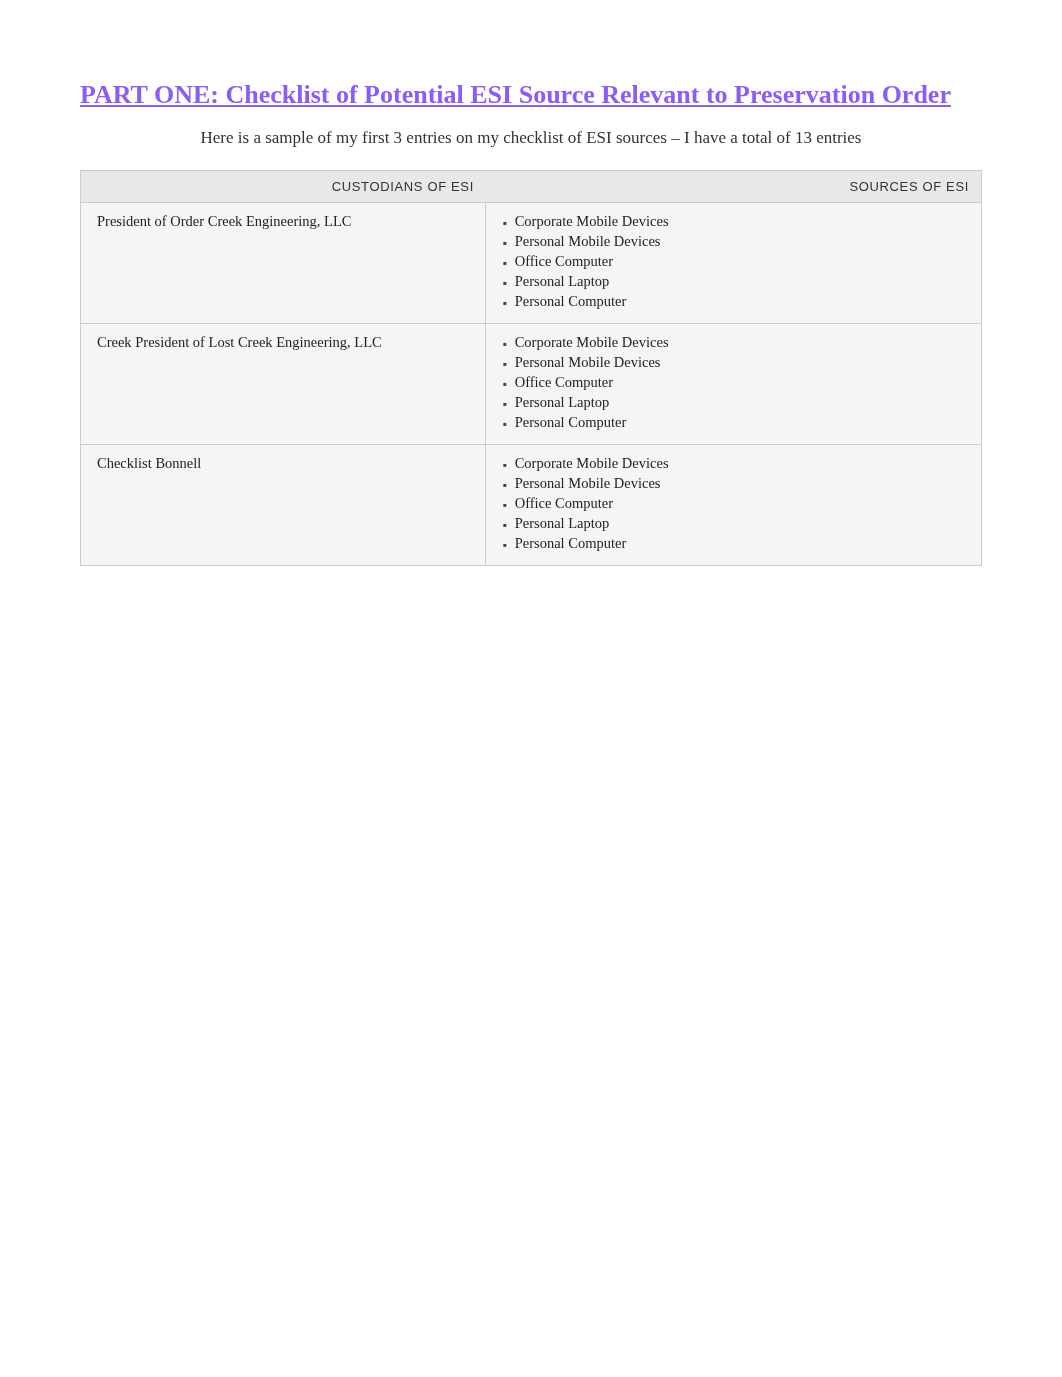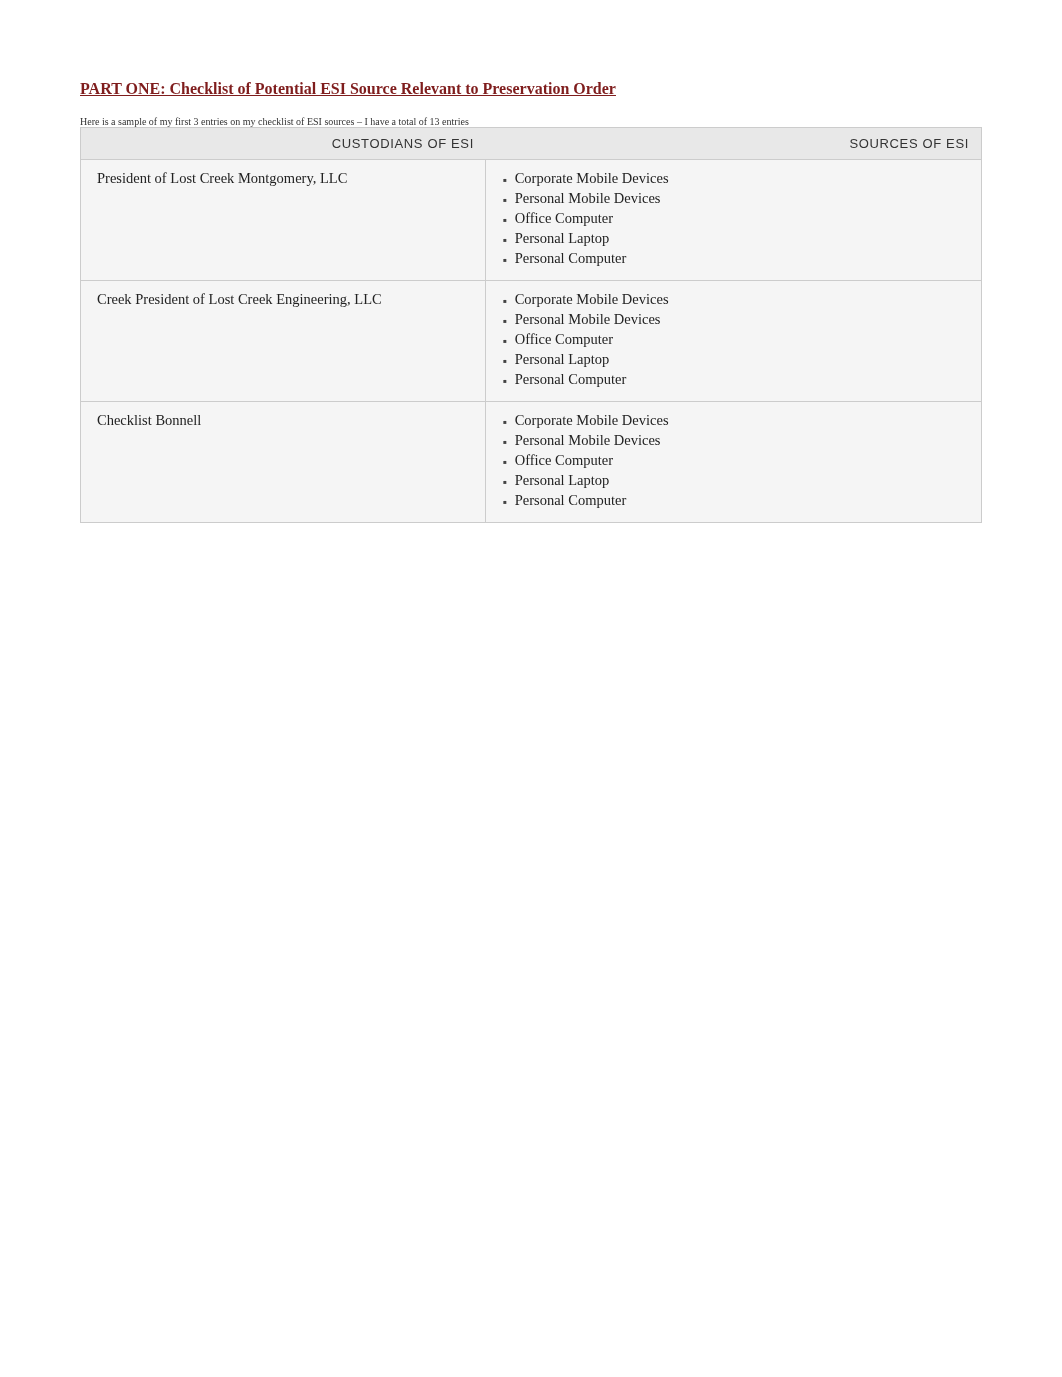--- a/index.html
+++ b/index.html
@@ -19,11 +19,11 @@
     }
 
     .page-title {
-      font-size: 16px;
+      font-size: 26px;
       font-weight: bold;
       text-decoration: underline;
       margin-bottom: 18px;
-      color: #7f1d1d;
+      color: #8b5cf6;
     }
 
     .subtitle {

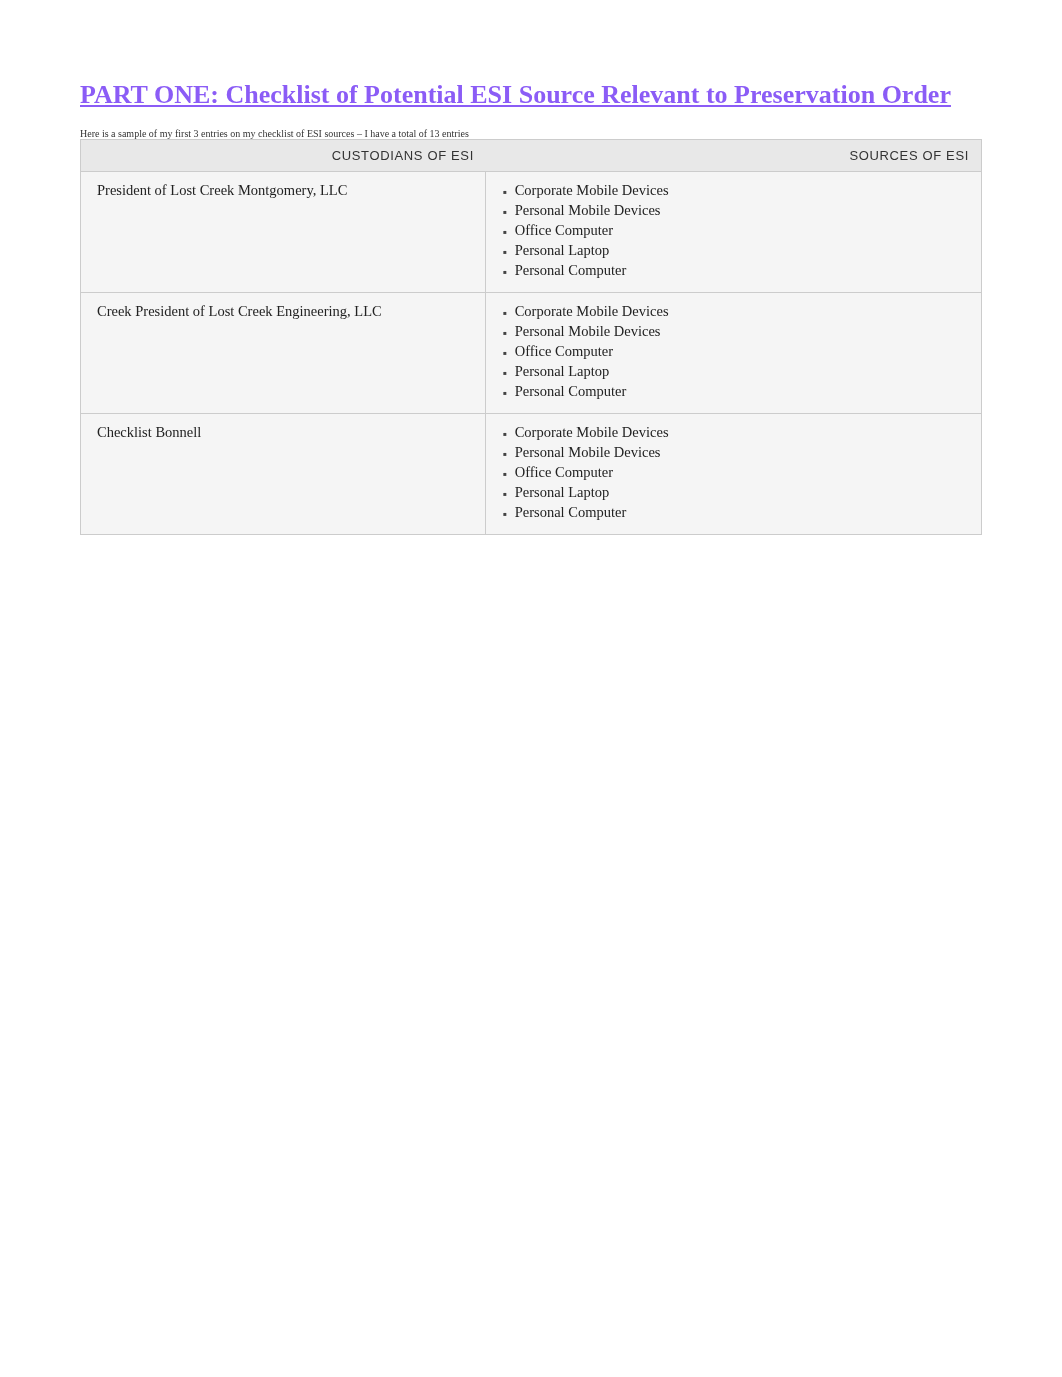--- a/index.html
+++ b/index.html
@@ -27,8 +27,9 @@
     }
 
     .subtitle {
-      font-size: 10px;
-      margin-bottom: 0;
+      font-size: 17px;
+      text-align: center;
+      margin-bottom: 22px;
       color: #333;
     }
 

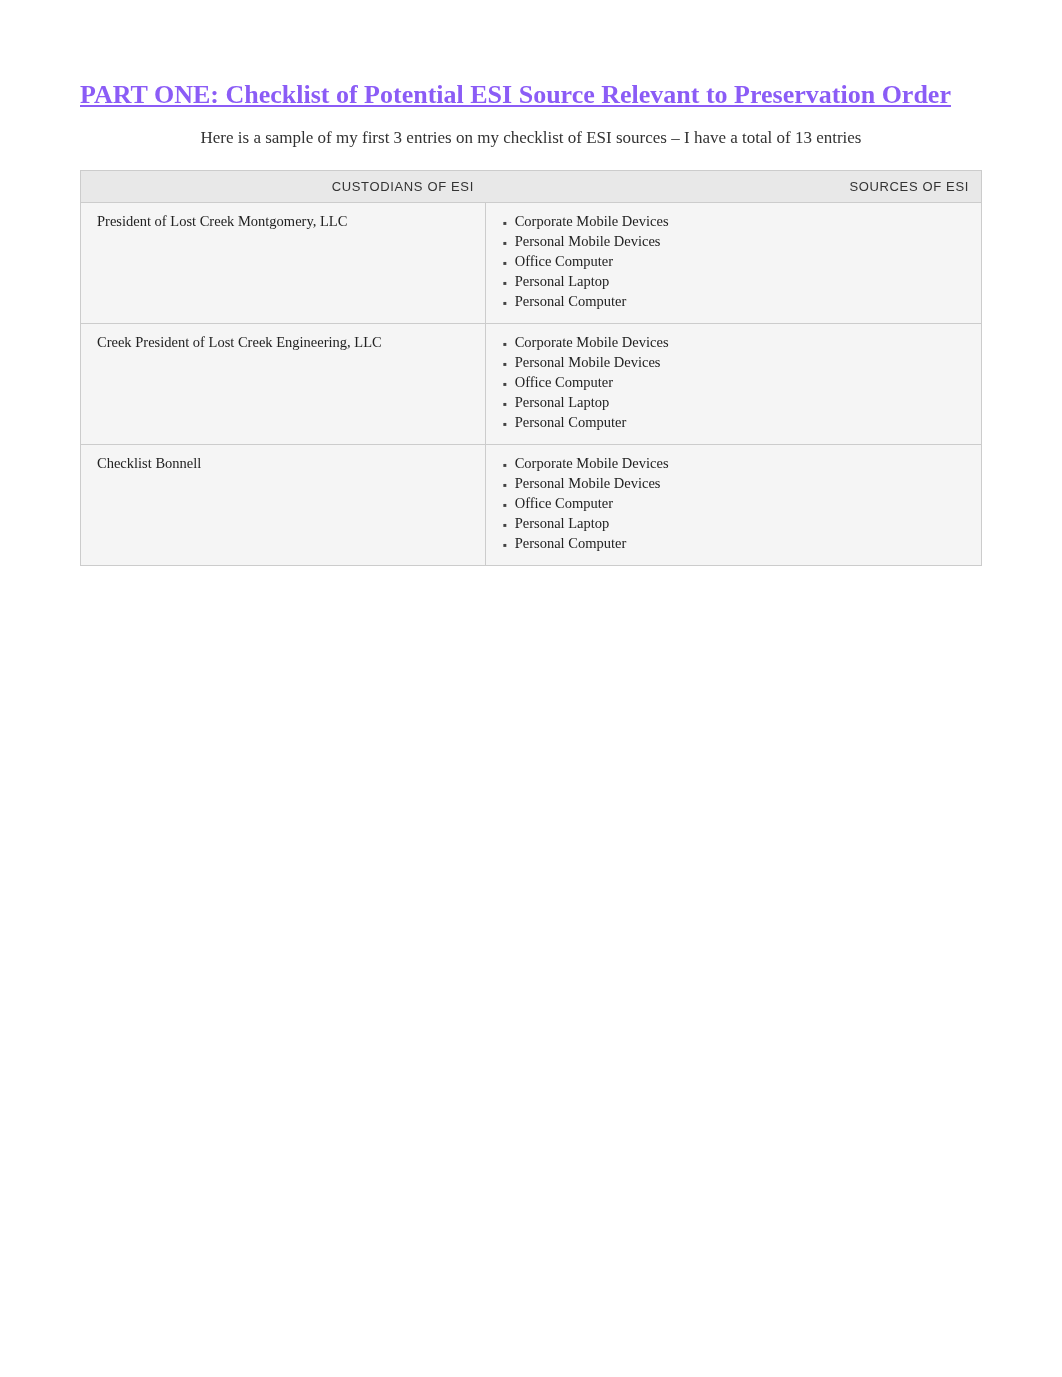--- a/index.html
+++ b/index.html
@@ -117,7 +117,7 @@
   </thead>
   <tbody id="table-body">
   <tr>
-        <td class="custodian-col">President of Lost Creek Montgomery, LLC</td>
+        <td class="custodian-col">President of Order Creek Engineering, LLC</td>
         <td class="sources-col">
           <ul class="source-list">
             <li>

